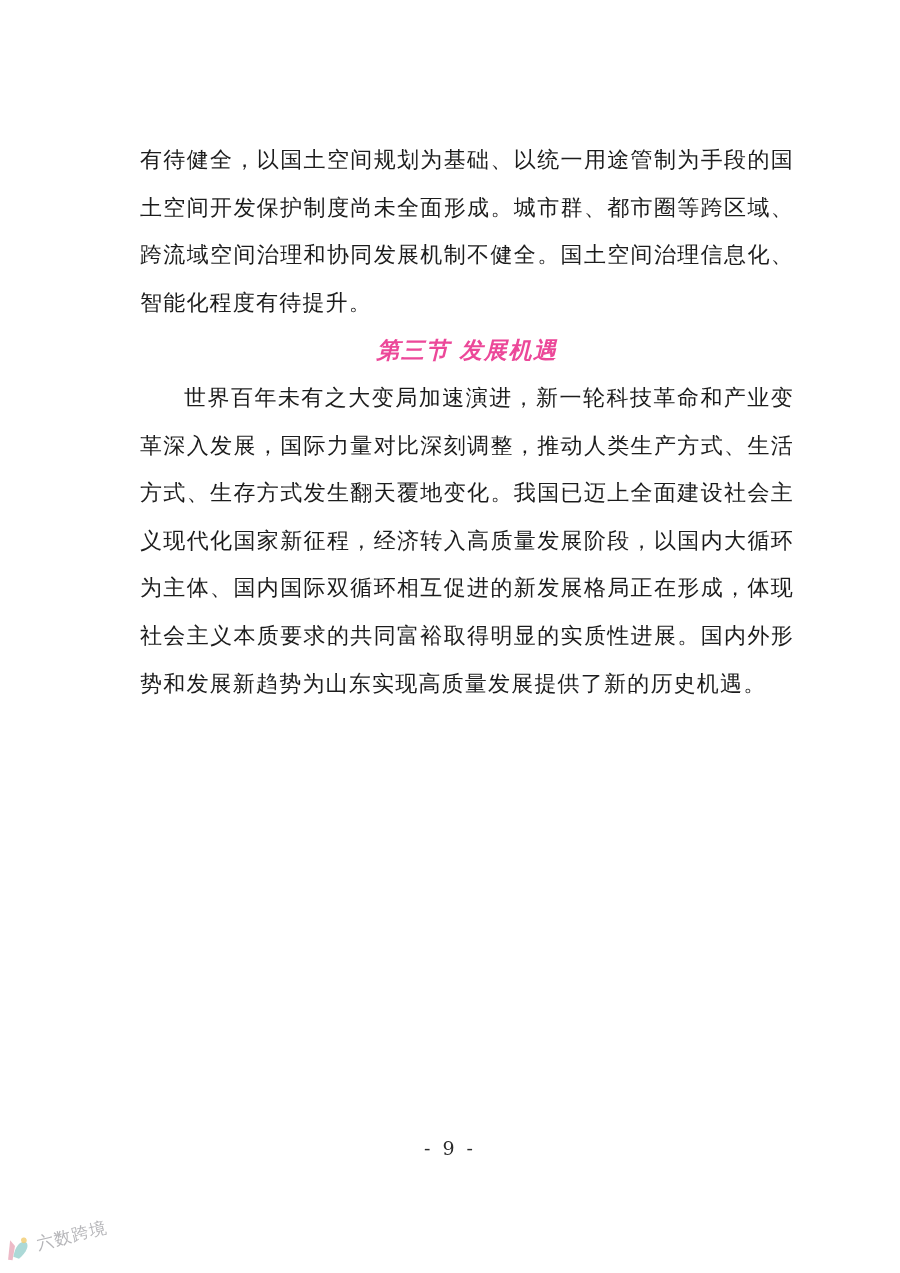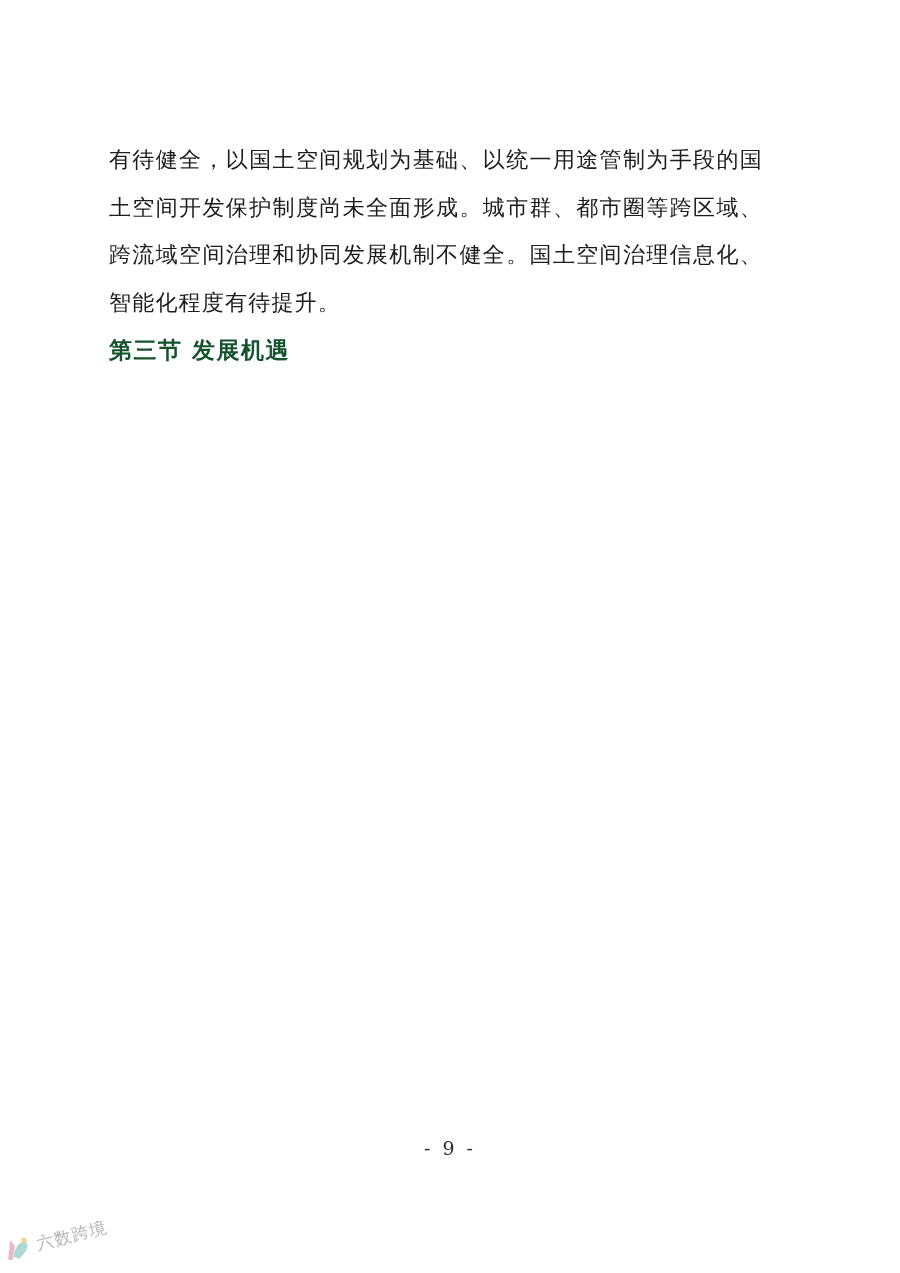--- a/index.html
+++ b/index.html
@@ -18,7 +18,7 @@
   }
   .content {
     position: absolute;
-    left: 109px;
+    left: 140px;
     top: 136px;
     width: 654px;
     font-size: 22px;

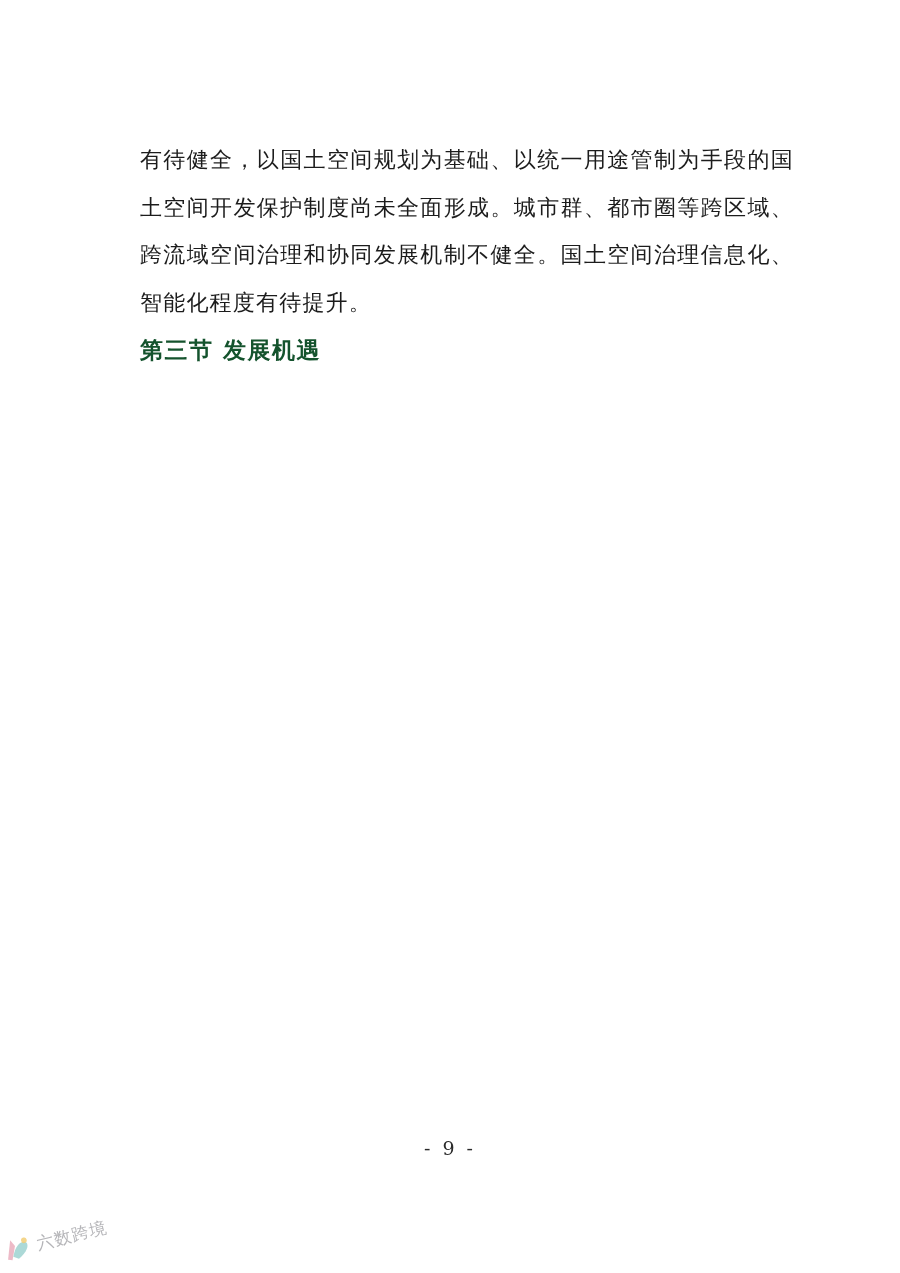--- a/index.html
+++ b/index.html
@@ -36,11 +36,12 @@
   .section-heading {
     font-size: 23px;
     font-weight: 700;
-    text-align: left;
+    text-align: center;
     text-indent: 0;
     line-height: 47.6px;
     letter-spacing: 1.5px;
-    color: #14532d;
+    color: #ec4899;
+    font-style: italic;
   }
   .page-footer {
     position: absolute;

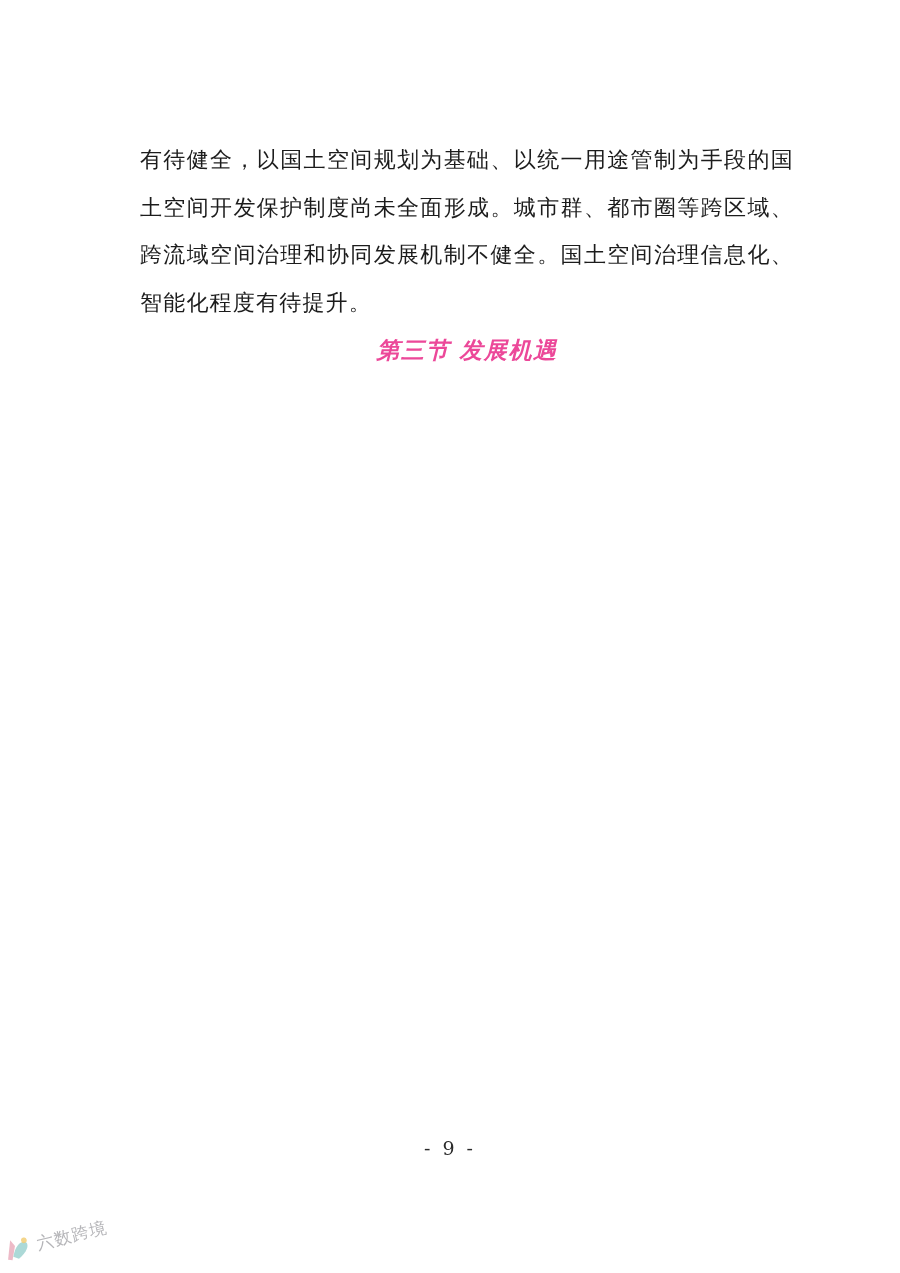--- a/index.html
+++ b/index.html
@@ -87,6 +87,7 @@
 
     <h2 class="section-heading">第三节 发展机遇</h2>
 
+    <p class="para">世界百年未有之大变局加速演进，新一轮科技革命和产业变革深入发展，国际力量对比深刻调整，推动人类生产方式、生活方式、生存方式发生翻天覆地变化。我国已迈上全面建设社会主义现代化国家新征程，经济转入高质量发展阶段，以国内大循环为主体、国内国际双循环相互促进的新发展格局正在形成，体现社会主义本质要求的共同富裕取得明显的实质性进展。国内外形势和发展新趋势为山东实现高质量发展提供了新的历史机遇。</p>
 
   </div>
 

